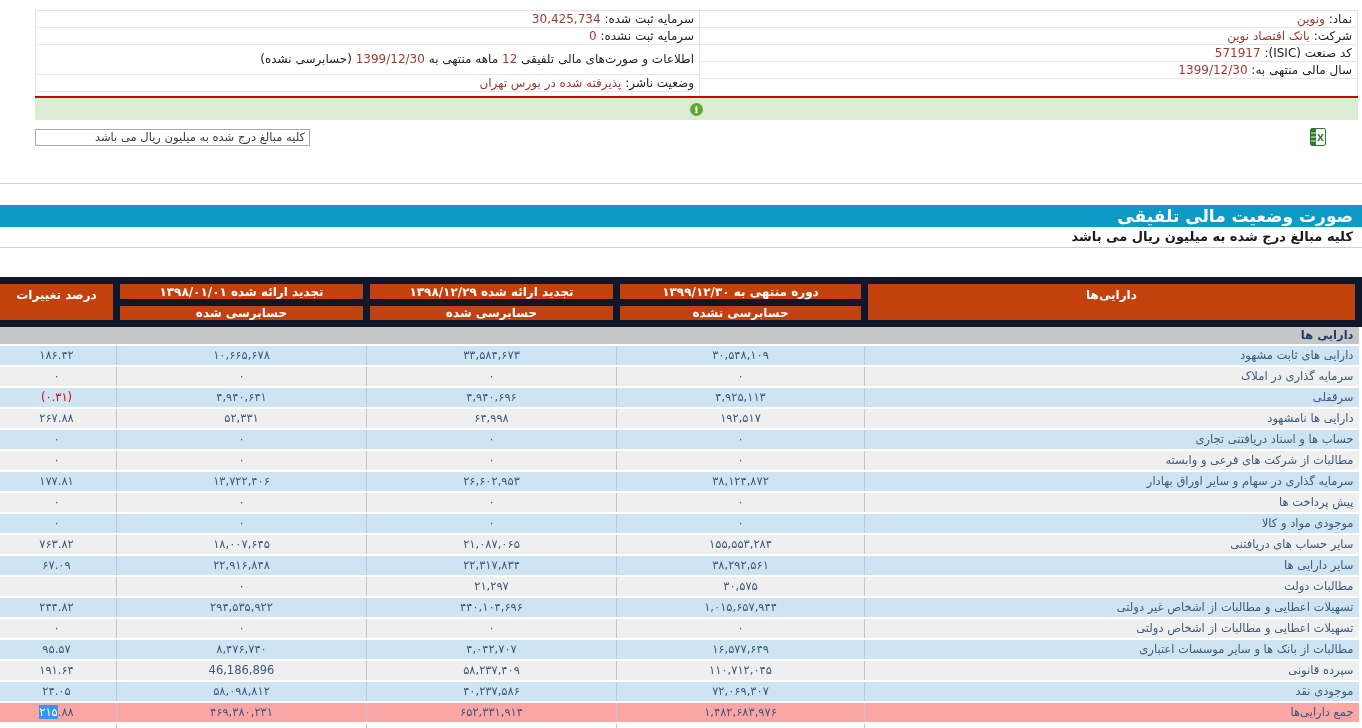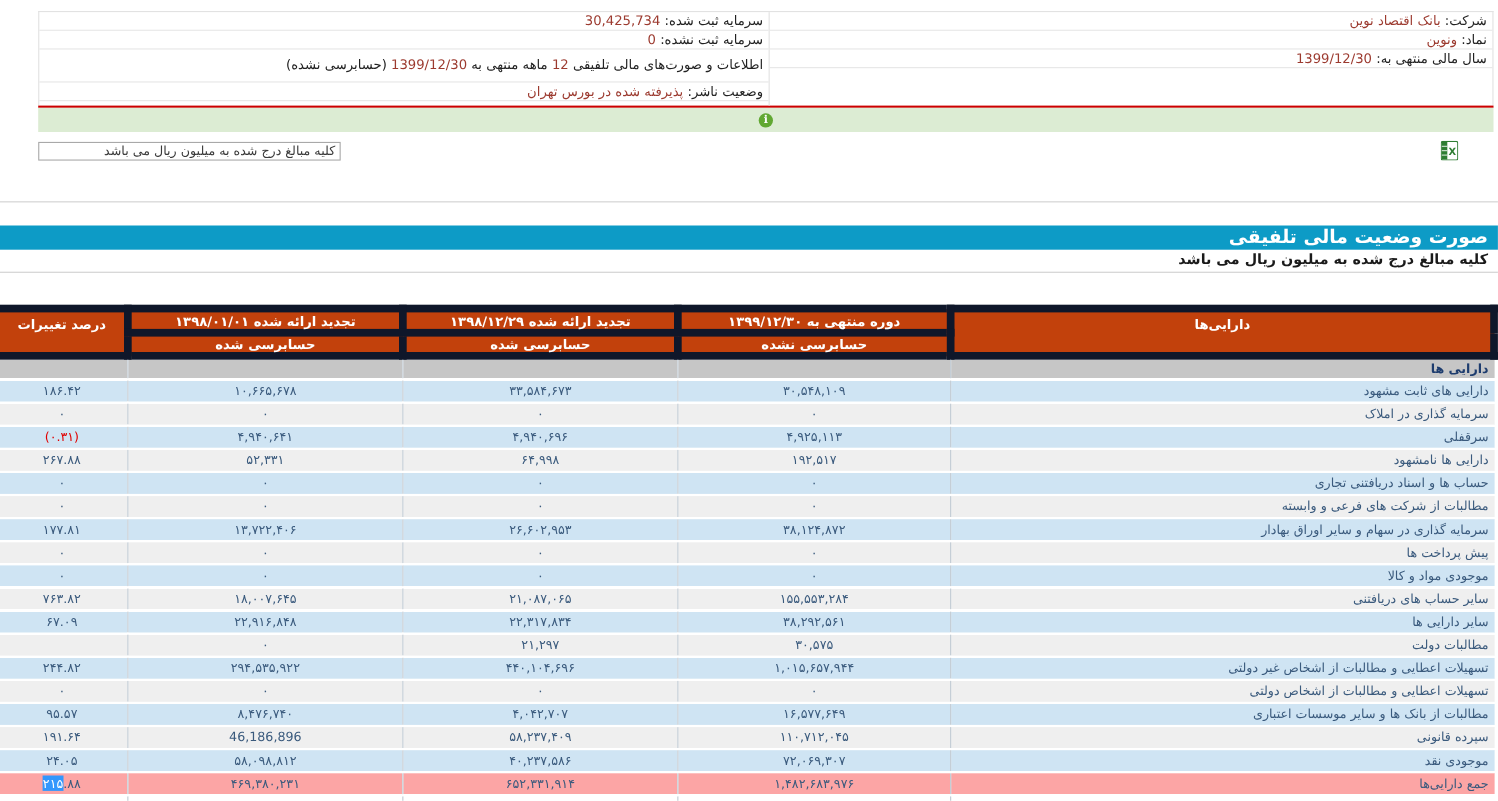--- a/index.html
+++ b/index.html
@@ -88,12 +88,12 @@
 <div class="info-panel">
   <div class="info-col right">
     <div class="info-cell">
+      <span>نماد:</span>
+      <span class="val">ونوین</span>
+    </div>
+    <div class="info-cell">
       <span>شرکت:</span>
       <span class="val">بانک اقتصاد نوین</span>
-    </div>
-    <div class="info-cell">
-      <span>نماد:</span>
-      <span class="val">ونوین</span>
     </div>
     <div class="info-cell">
       <span>سال مالی منتهی به:</span>

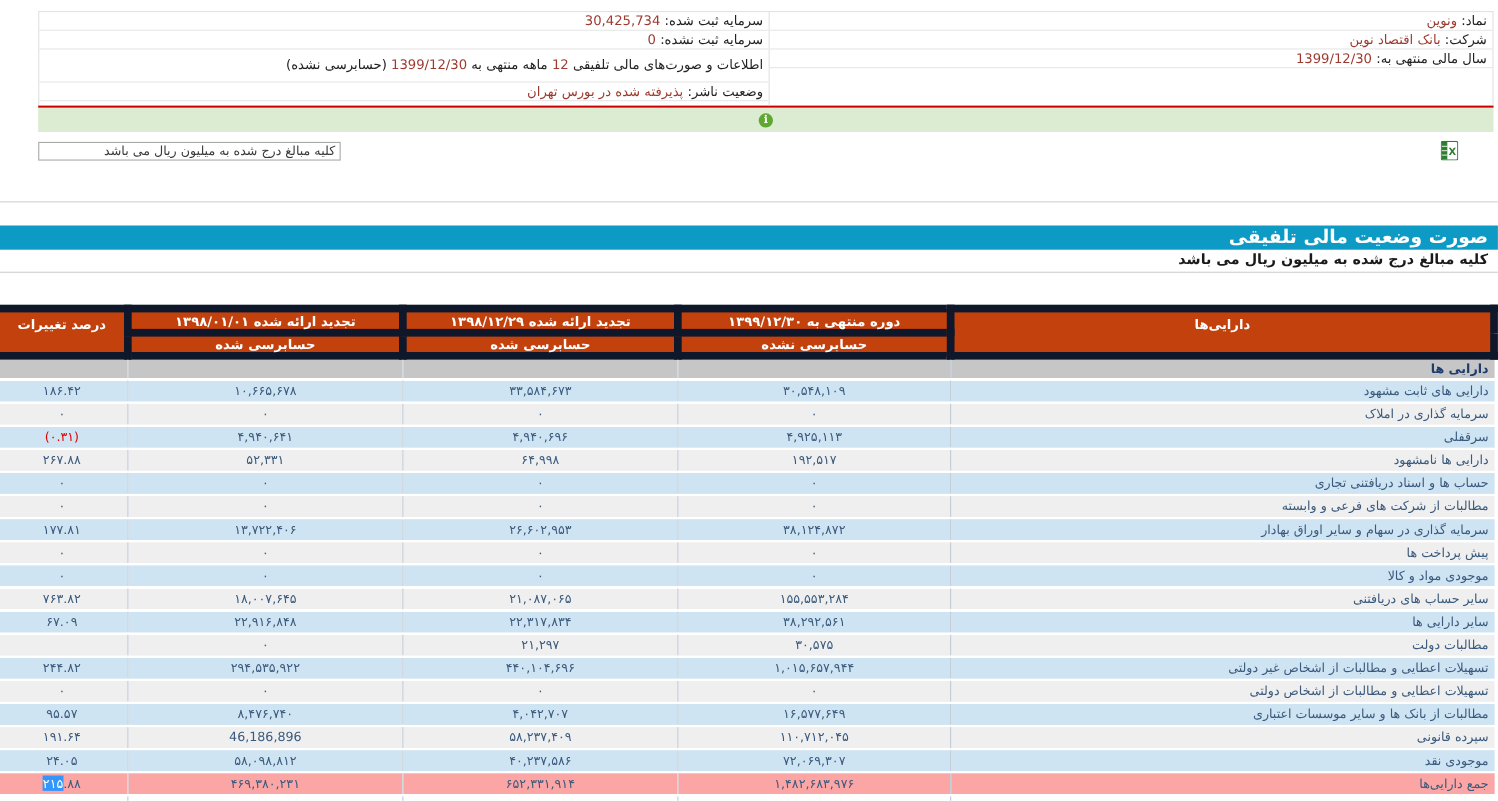--- a/index.html
+++ b/index.html
@@ -94,6 +94,10 @@
     <div class="info-cell">
       <span>شرکت:</span>
       <span class="val">بانک اقتصاد نوین</span>
+    </div>
+    <div class="info-cell">
+      <span>کد صنعت (ISIC):</span>
+      <span class="val">571917</span>
     </div>
     <div class="info-cell">
       <span>سال مالی منتهی به:</span>

